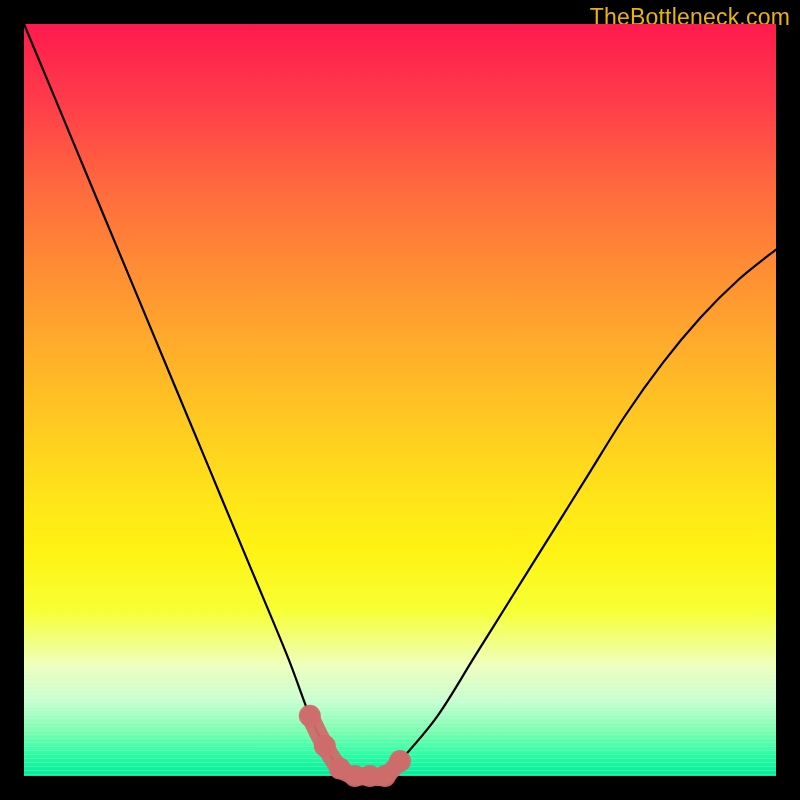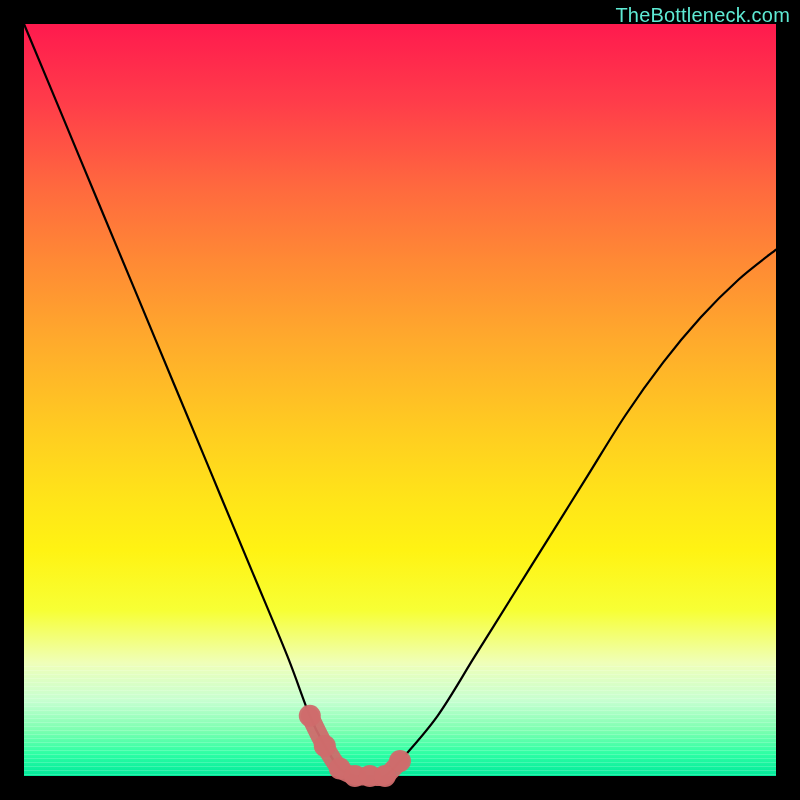--- a/index.html
+++ b/index.html
@@ -58,8 +58,8 @@
     position: absolute;
     top: 4px;
     right: 10px;
-    color: #5eead4;
-    font-size: 20px;
+    color: #eab308;
+    font-size: 23px;
     letter-spacing: 0.2px;
     font-weight: 500;
     user-select: none;

